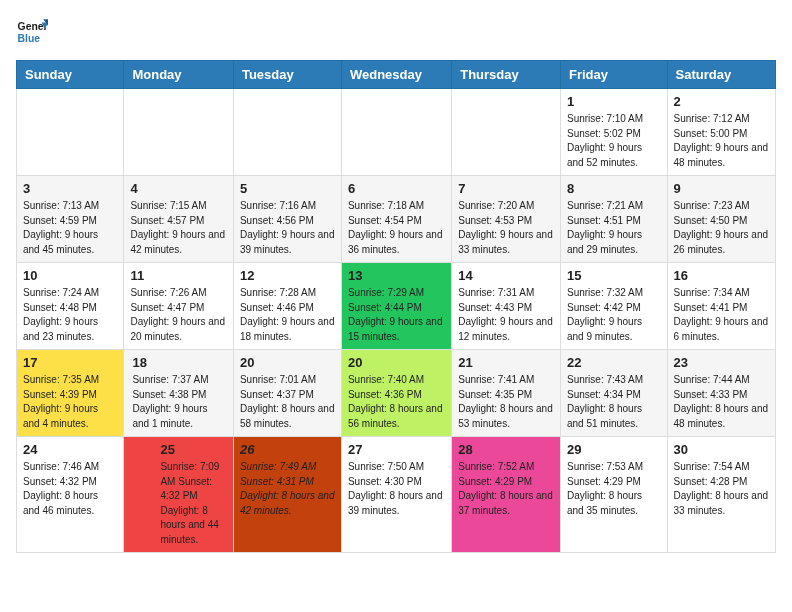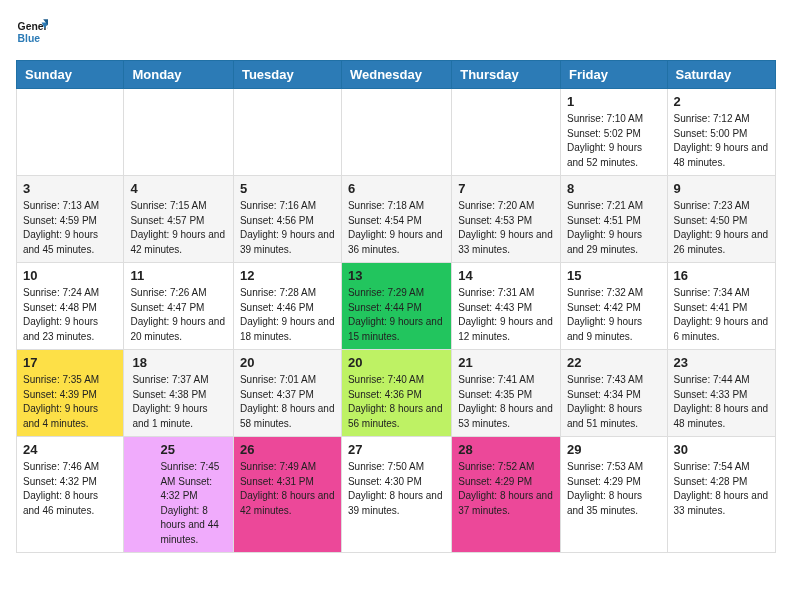--- a/index.html
+++ b/index.html
@@ -299,7 +299,7 @@
 Daylight: 8 hours
 and 46 minutes.</div>
         </td>
-        <td style="background: #f0abfc; padding-left: 36px;">
+        <td style="background: #ef4444; padding-left: 36px;">
           <span class="day-number">25</span>
           <div class="day-info">Sunrise: 7:45 AM
 Sunset: 4:32 PM

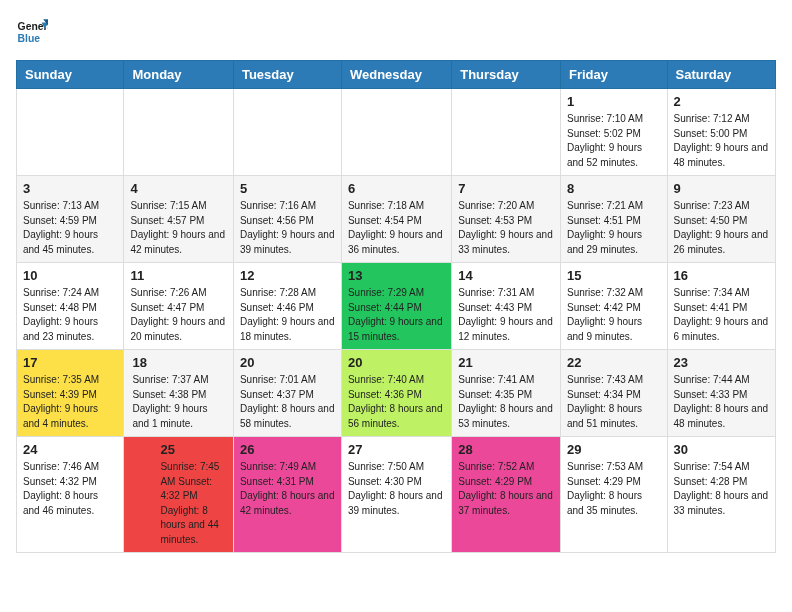--- a/index.html
+++ b/index.html
@@ -306,7 +306,7 @@
 Daylight: 8 hours
 and 44 minutes.</div>
         </td>
-        <td style="background: #ec4899;">
+        <td style="background: #c2410c; font-style: italic;">
           <span class="day-number">26</span>
           <div class="day-info">Sunrise: 7:49 AM
 Sunset: 4:31 PM

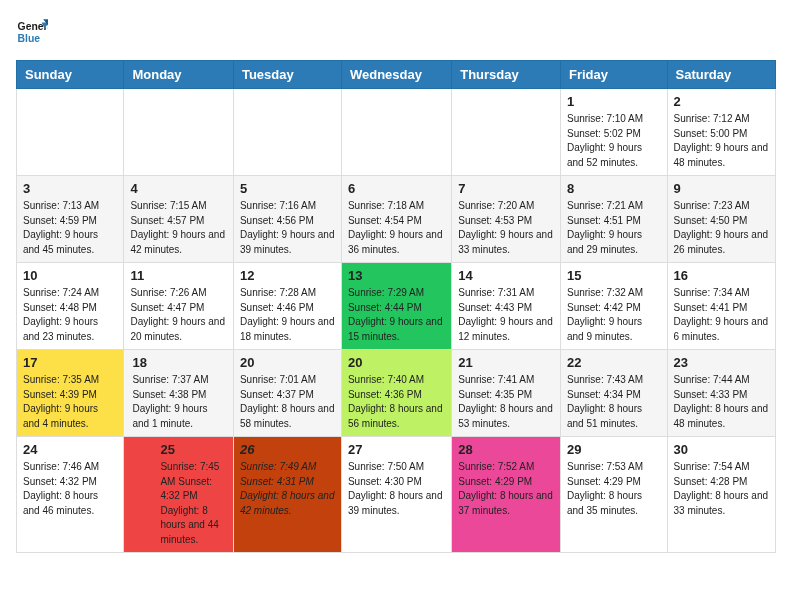--- a/index.html
+++ b/index.html
@@ -301,7 +301,7 @@
         </td>
         <td style="background: #ef4444; padding-left: 36px;">
           <span class="day-number">25</span>
-          <div class="day-info">Sunrise: 7:45 AM
+          <div class="day-info">Sunrise: 7:09 AM
 Sunset: 4:32 PM
 Daylight: 8 hours
 and 44 minutes.</div>

